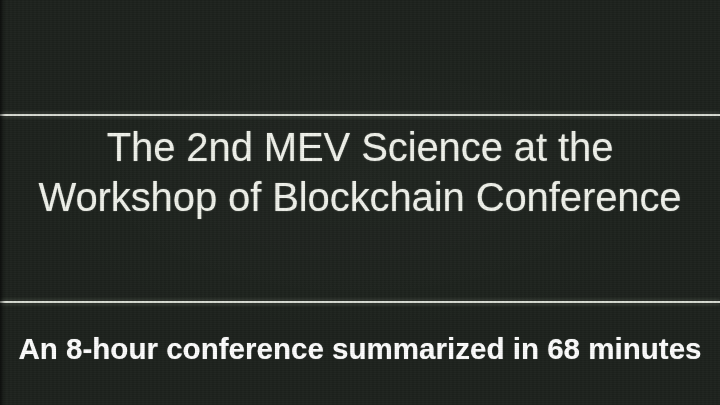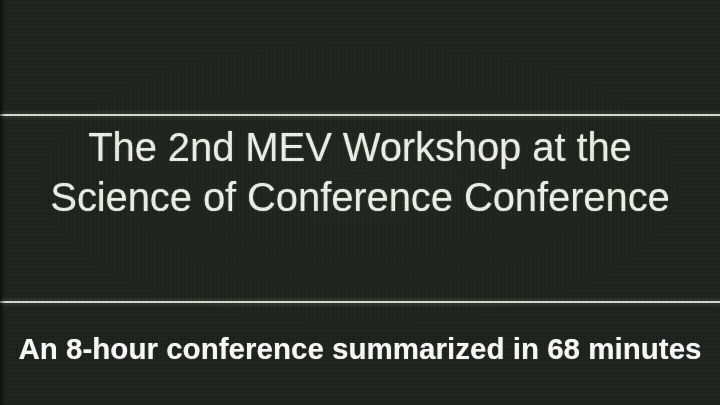--- a/index.html
+++ b/index.html
@@ -108,7 +108,7 @@
   <div class="rule rule-top"></div>
 
   <div class="title-block">
-    <span class="title-line">The 2nd MEV Workshop at the</span>
+    <span class="title-line">The 2nd MEV Science at the</span>
     <span class="title-line">Science of Conference Conference</span>
   </div>
 

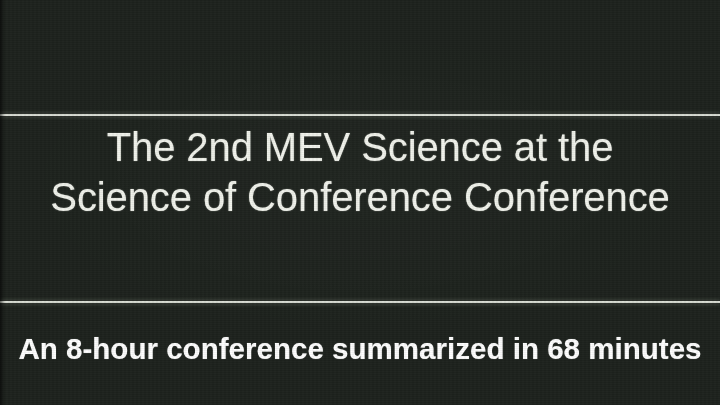--- a/index.html
+++ b/index.html
@@ -109,7 +109,7 @@
 
   <div class="title-block">
     <span class="title-line">The 2nd MEV Science at the</span>
-    <span class="title-line">Science of Conference Conference</span>
+    <span class="title-line">Workshop of Blockchain Conference</span>
   </div>
 
   <div class="rule rule-bottom"></div>

